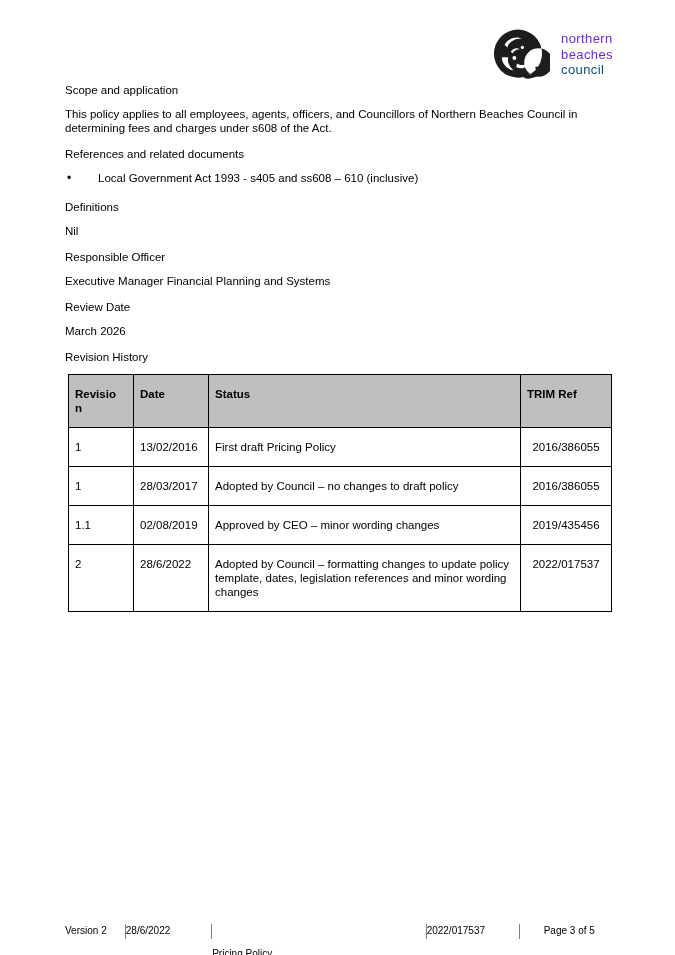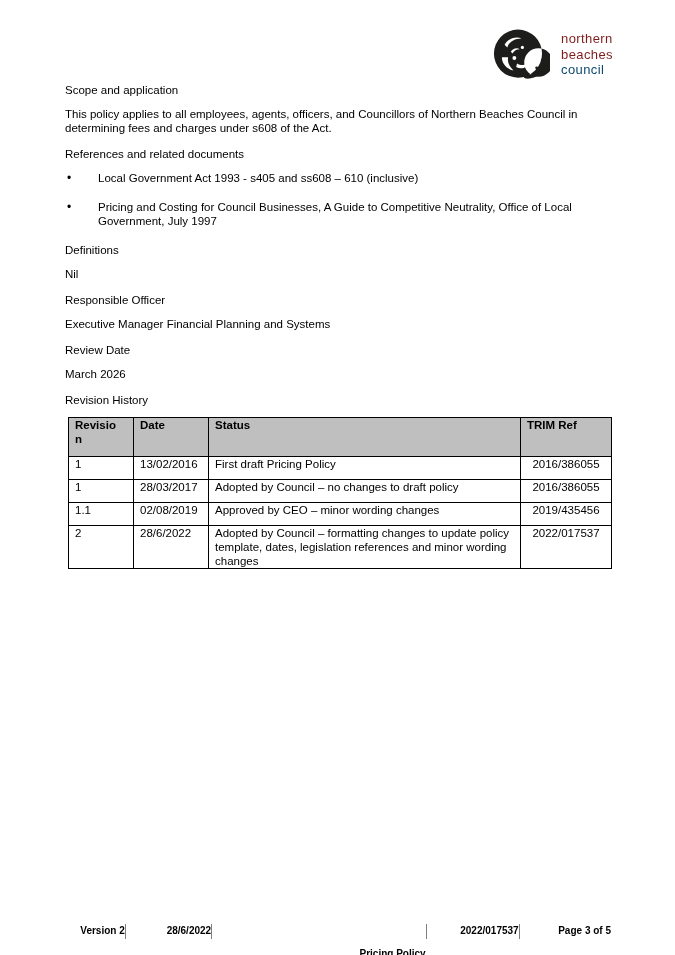--- a/index.html
+++ b/index.html
@@ -26,7 +26,7 @@
   }
   .logo-mark { width: 57px; height: 57px; display: block; }
   .logo-text { line-height: 15.5px; font-size: 13px; letter-spacing: 0.4px; }
-  .logo-line.dark  { color: #7f1d1d; }
+  .logo-line.dark  { color: #6d28d9; }
   .logo-line.light { color: #0c4a6e; }
 
   

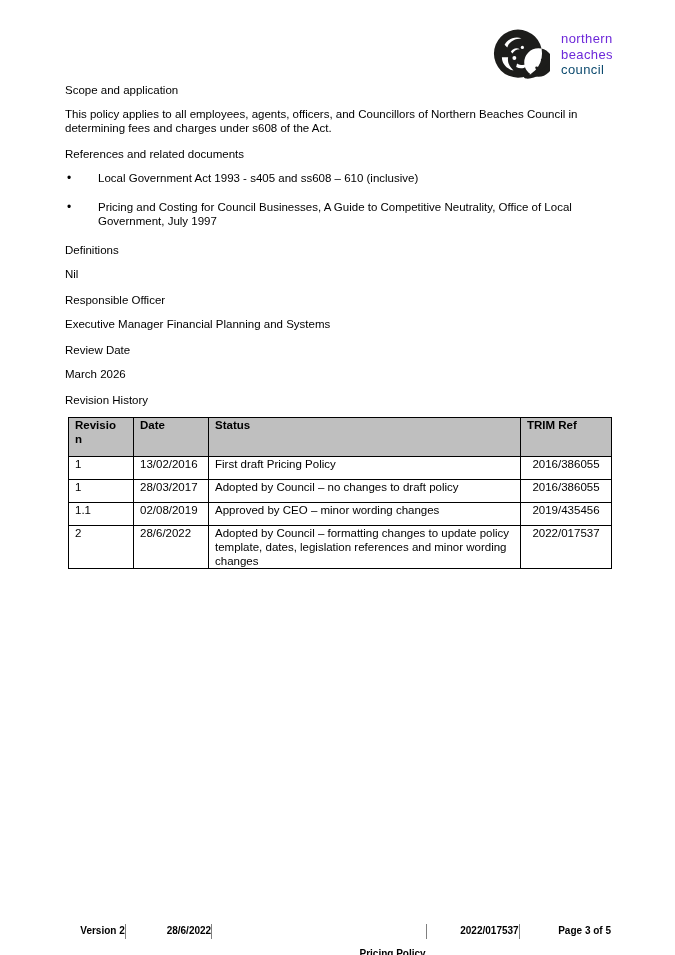--- a/index.html
+++ b/index.html
@@ -140,10 +140,6 @@
         <span class="bullet-dot"></span>
         <span>Local Government Act 1993 - s405 and ss608 – 610 (inclusive)</span>
       </li>
-      <li>
-        <span class="bullet-dot"></span>
-        <span>Pricing and Costing for Council Businesses, A Guide to Competitive Neutrality, Office of Local Government, July 1997</span>
-      </li>
     </ul>
 
     <h2 class="doc-h">Definitions</h2>

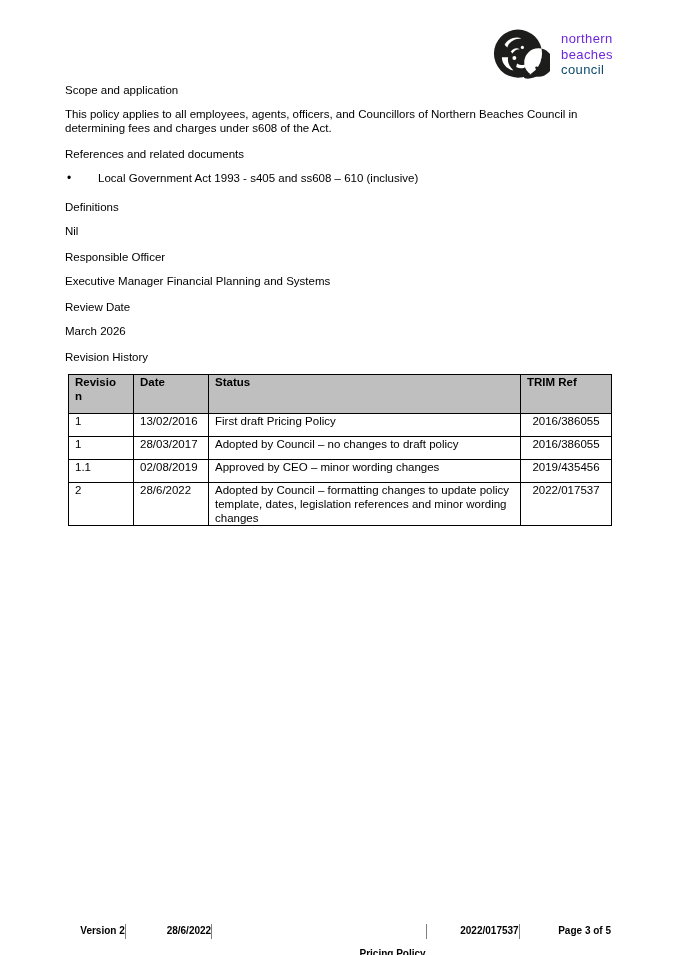--- a/index.html
+++ b/index.html
@@ -70,7 +70,7 @@
   table.rev-table th, table.rev-table td {
     border: 1px solid #000000;
     vertical-align: top;
-    padding: 0 6px;
+    padding: 12px 6px;
     text-align: left;
     overflow: hidden;
   }

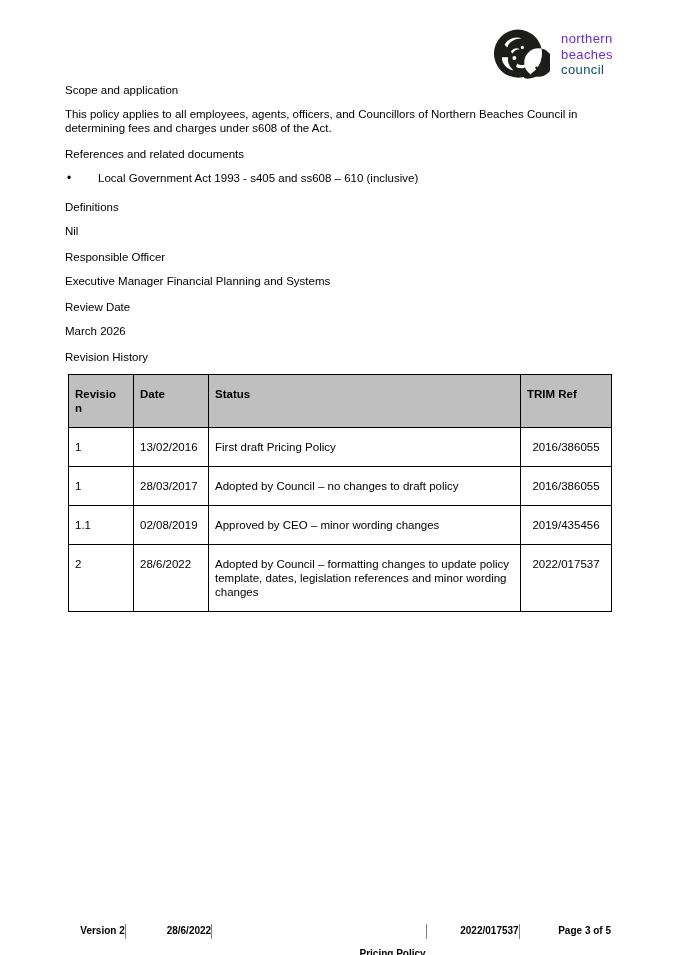--- a/index.html
+++ b/index.html
@@ -95,7 +95,7 @@
     line-height: 14px;
     color: #000000;
   }
-  .f-cell { text-align: right; white-space: nowrap; font-weight: bold; }
+  .f-cell { text-align: left; white-space: nowrap; }
   .f-cell.w1 { width: 63px; }
   .f-cell.w2 { width: 90px; }
   .f-cell.w3 { width: 225px; margin-top: 46px; }

